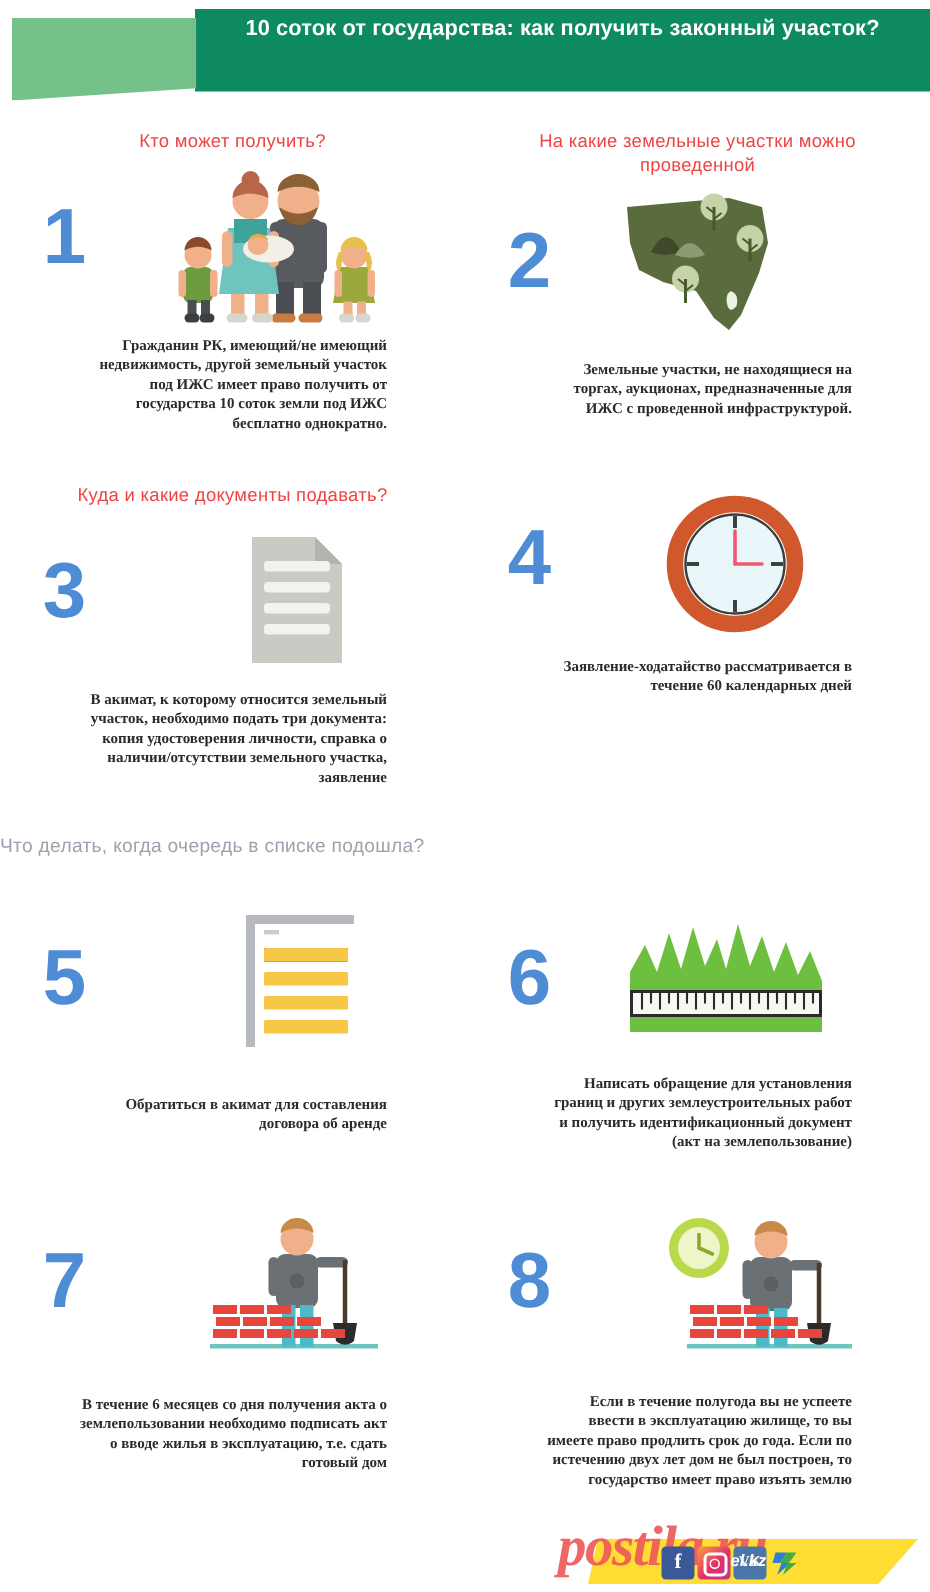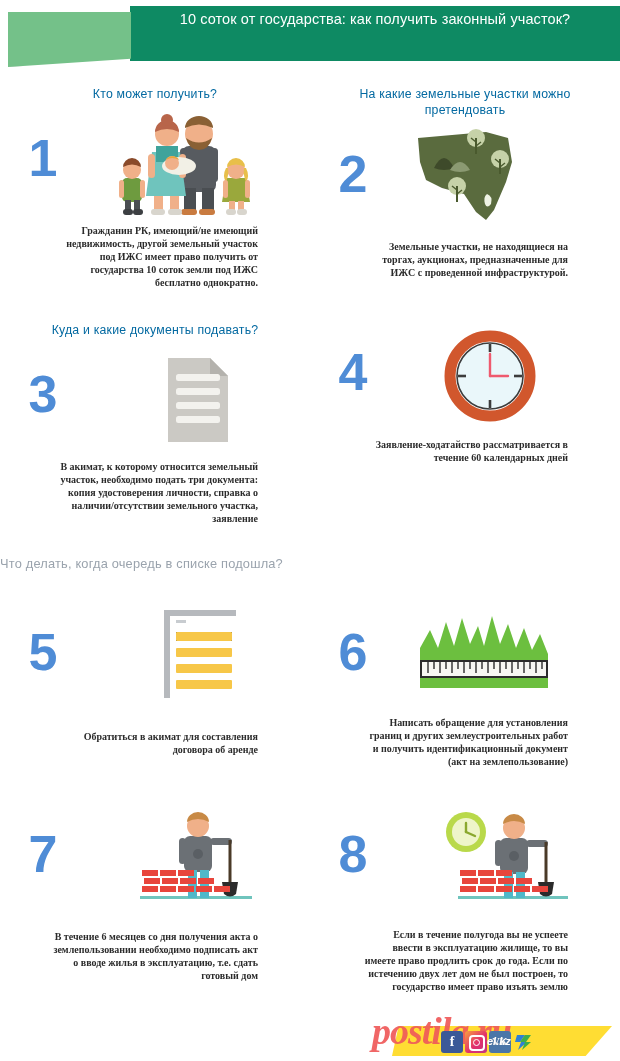--- a/index.html
+++ b/index.html
@@ -44,7 +44,7 @@
     text-align: center;
     color: #ffffff;
     font-size: 14.5px;
-    font-weight: normal;
+    font-weight: bold;
     line-height: 1.35;
     letter-spacing: 0.1px;
   }

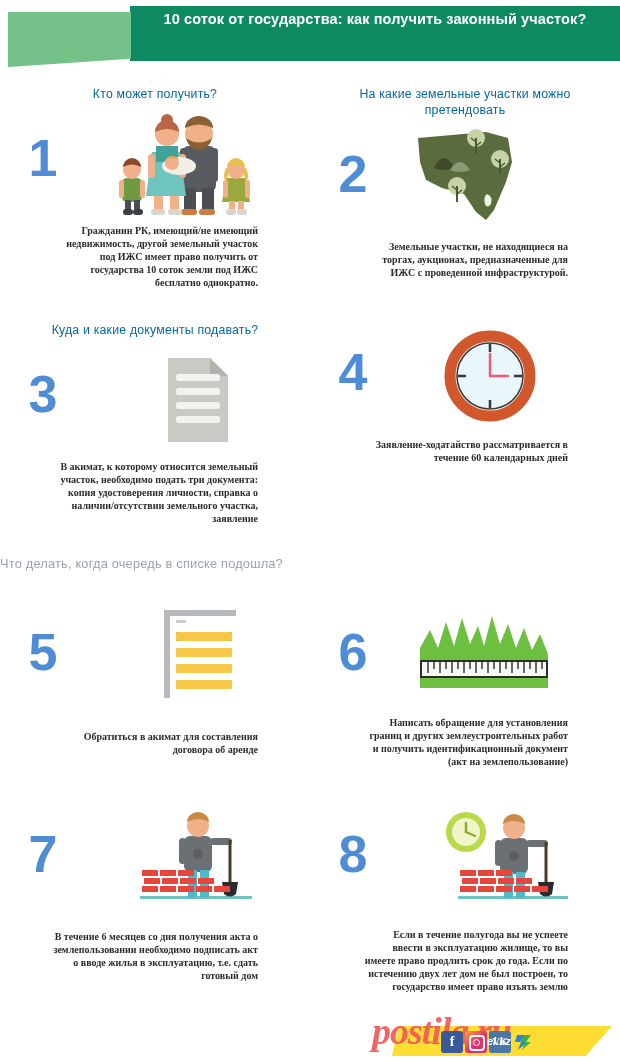--- a/index.html
+++ b/index.html
@@ -56,7 +56,7 @@
   }
   .step-heading {
     text-align: center;
-    color: #0369a1;
+    color: #ef4444;
     font-size: 12.3px;
     line-height: 1.32;
     font-weight: normal;

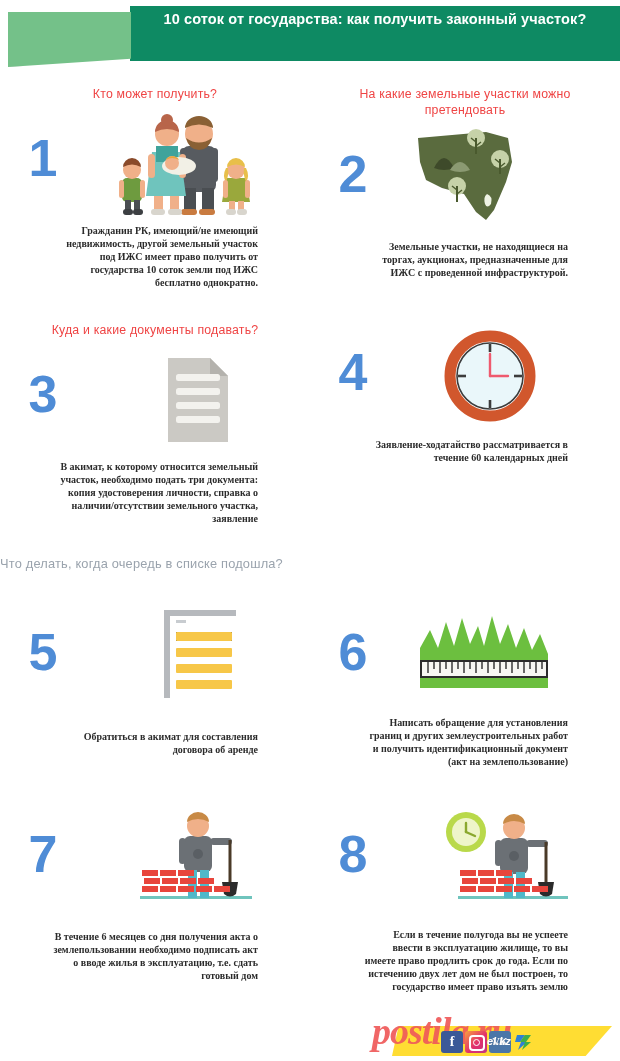--- a/index.html
+++ b/index.html
@@ -262,7 +262,7 @@
 </div>
 
 <div class="step" style="left:310px; top:86px;">
-  <div class="step-heading">На какие земельные участки можно претендовать</div>
+  <div class="step-heading">На какие земельные участки можно проведенной</div>
   <div class="step-body">
     <div class="step-number">2</div>
     <div class="step-icon">

